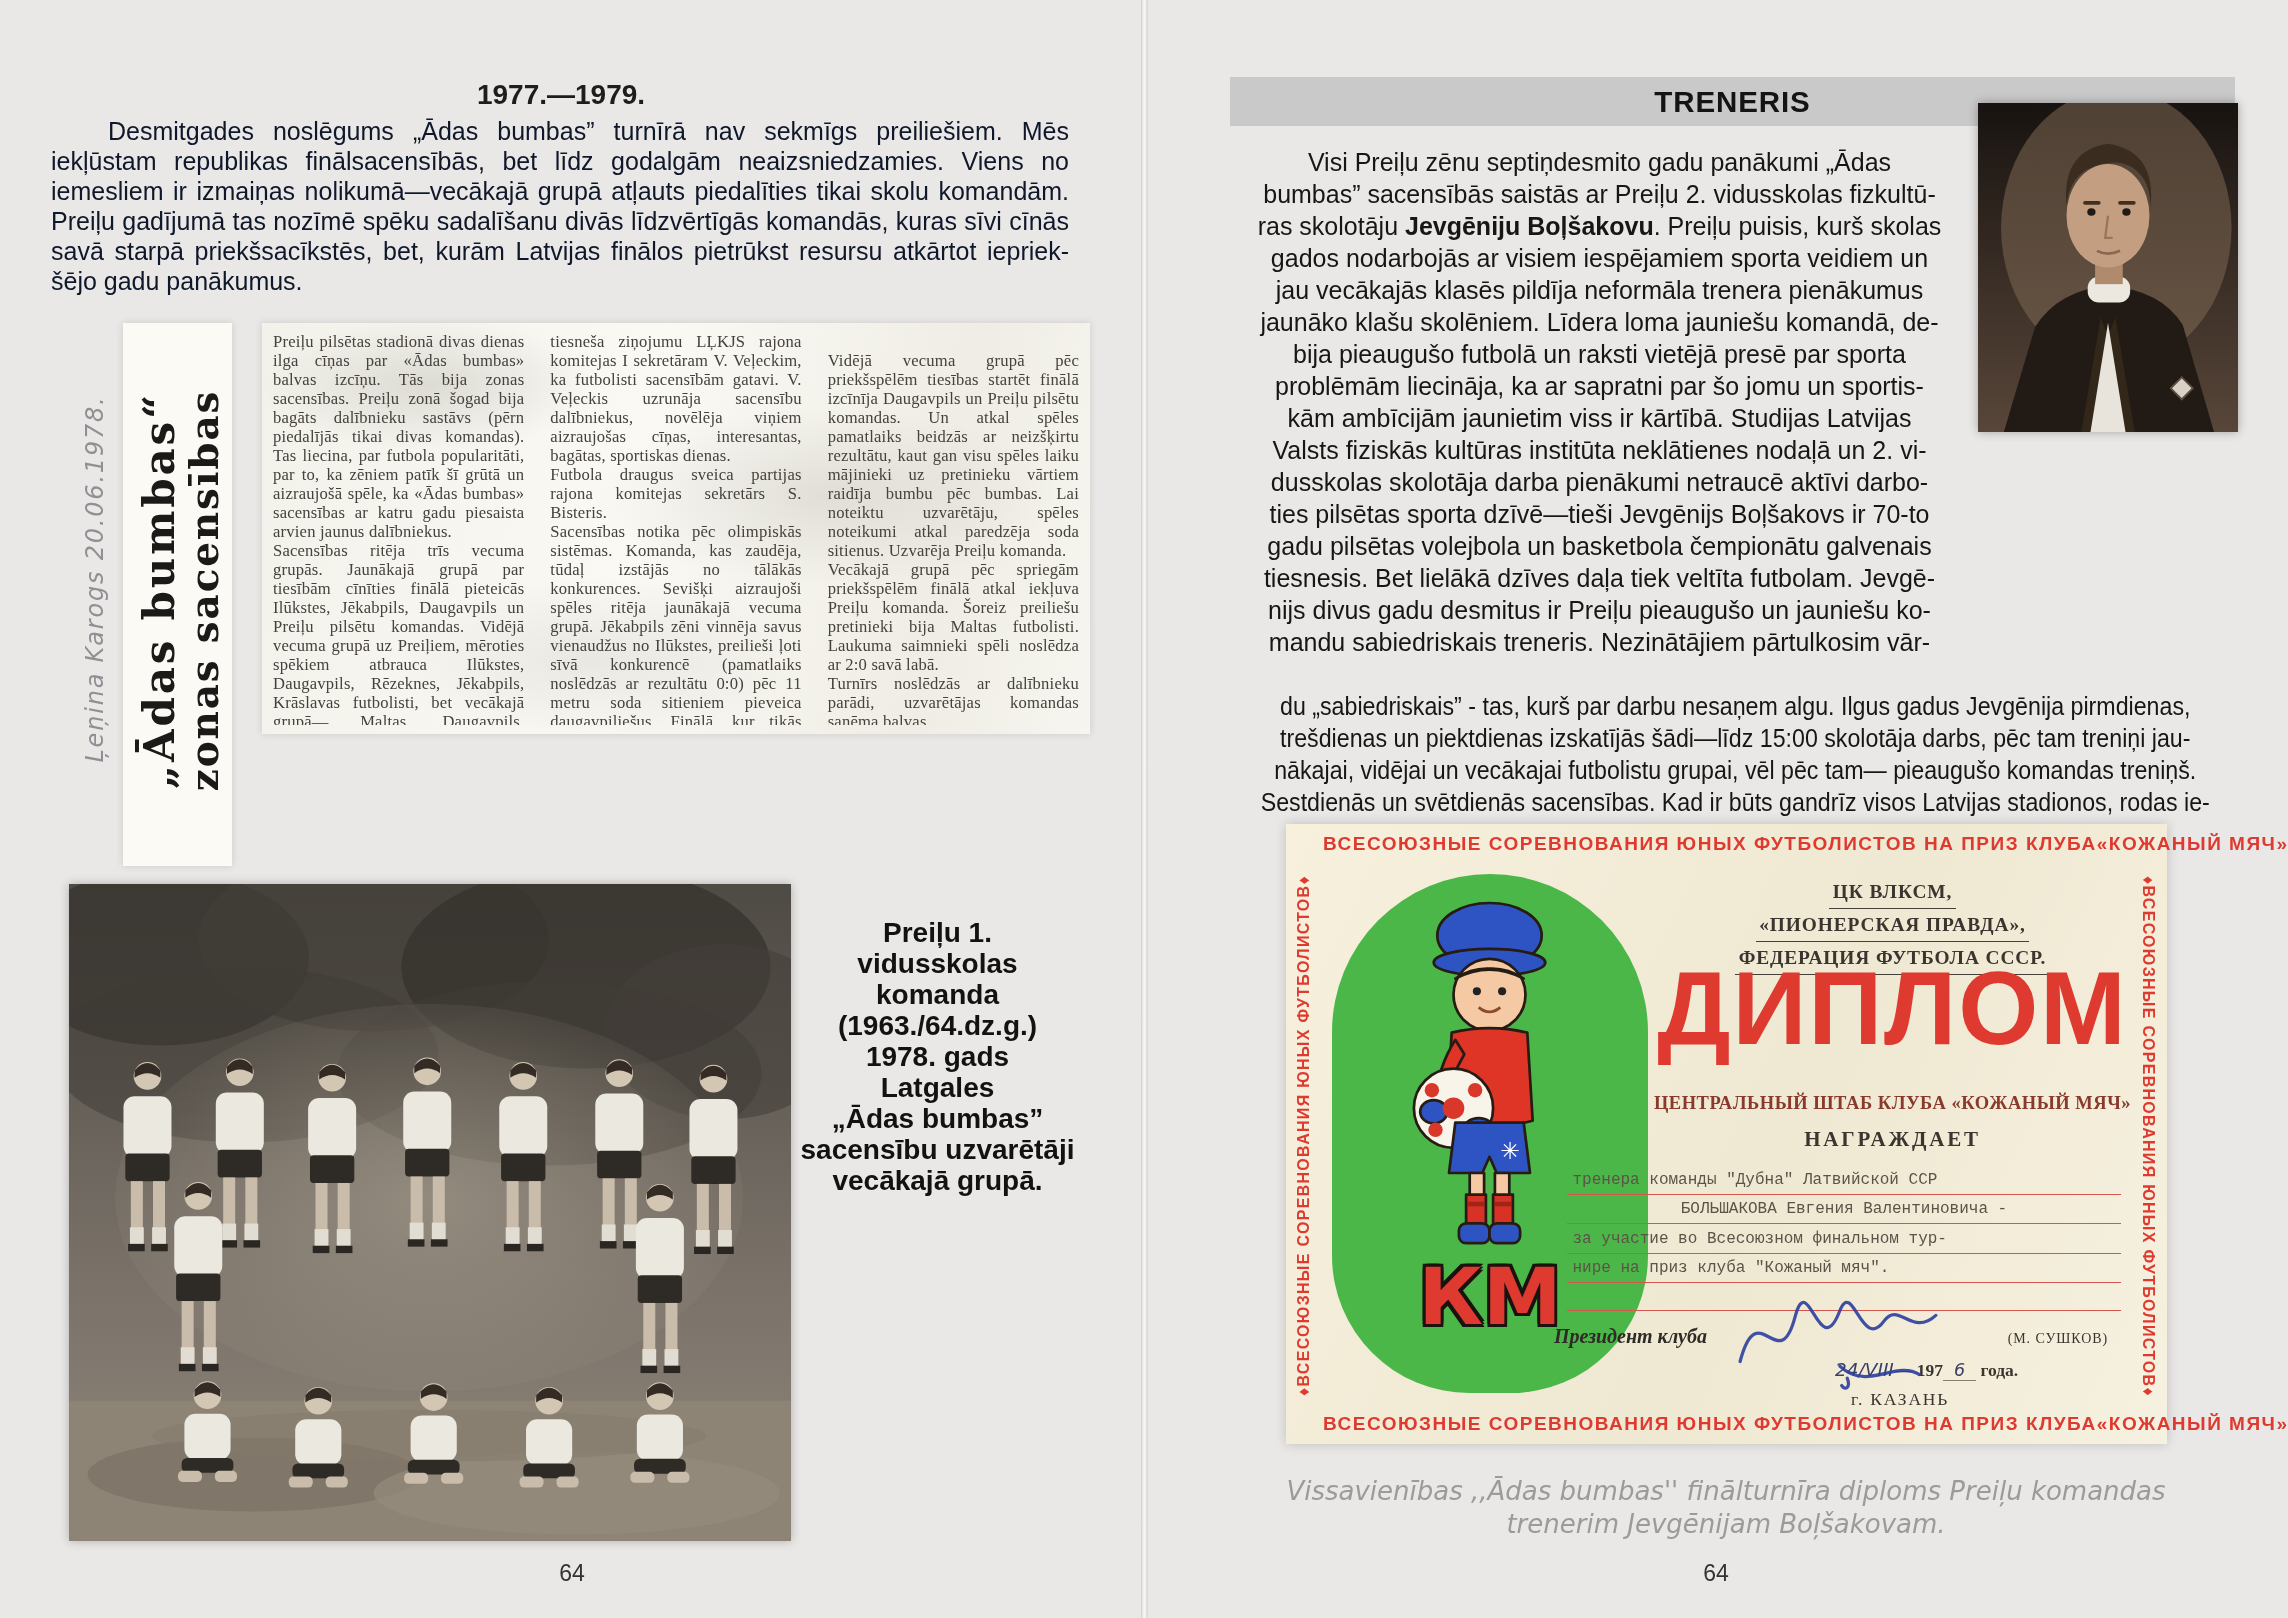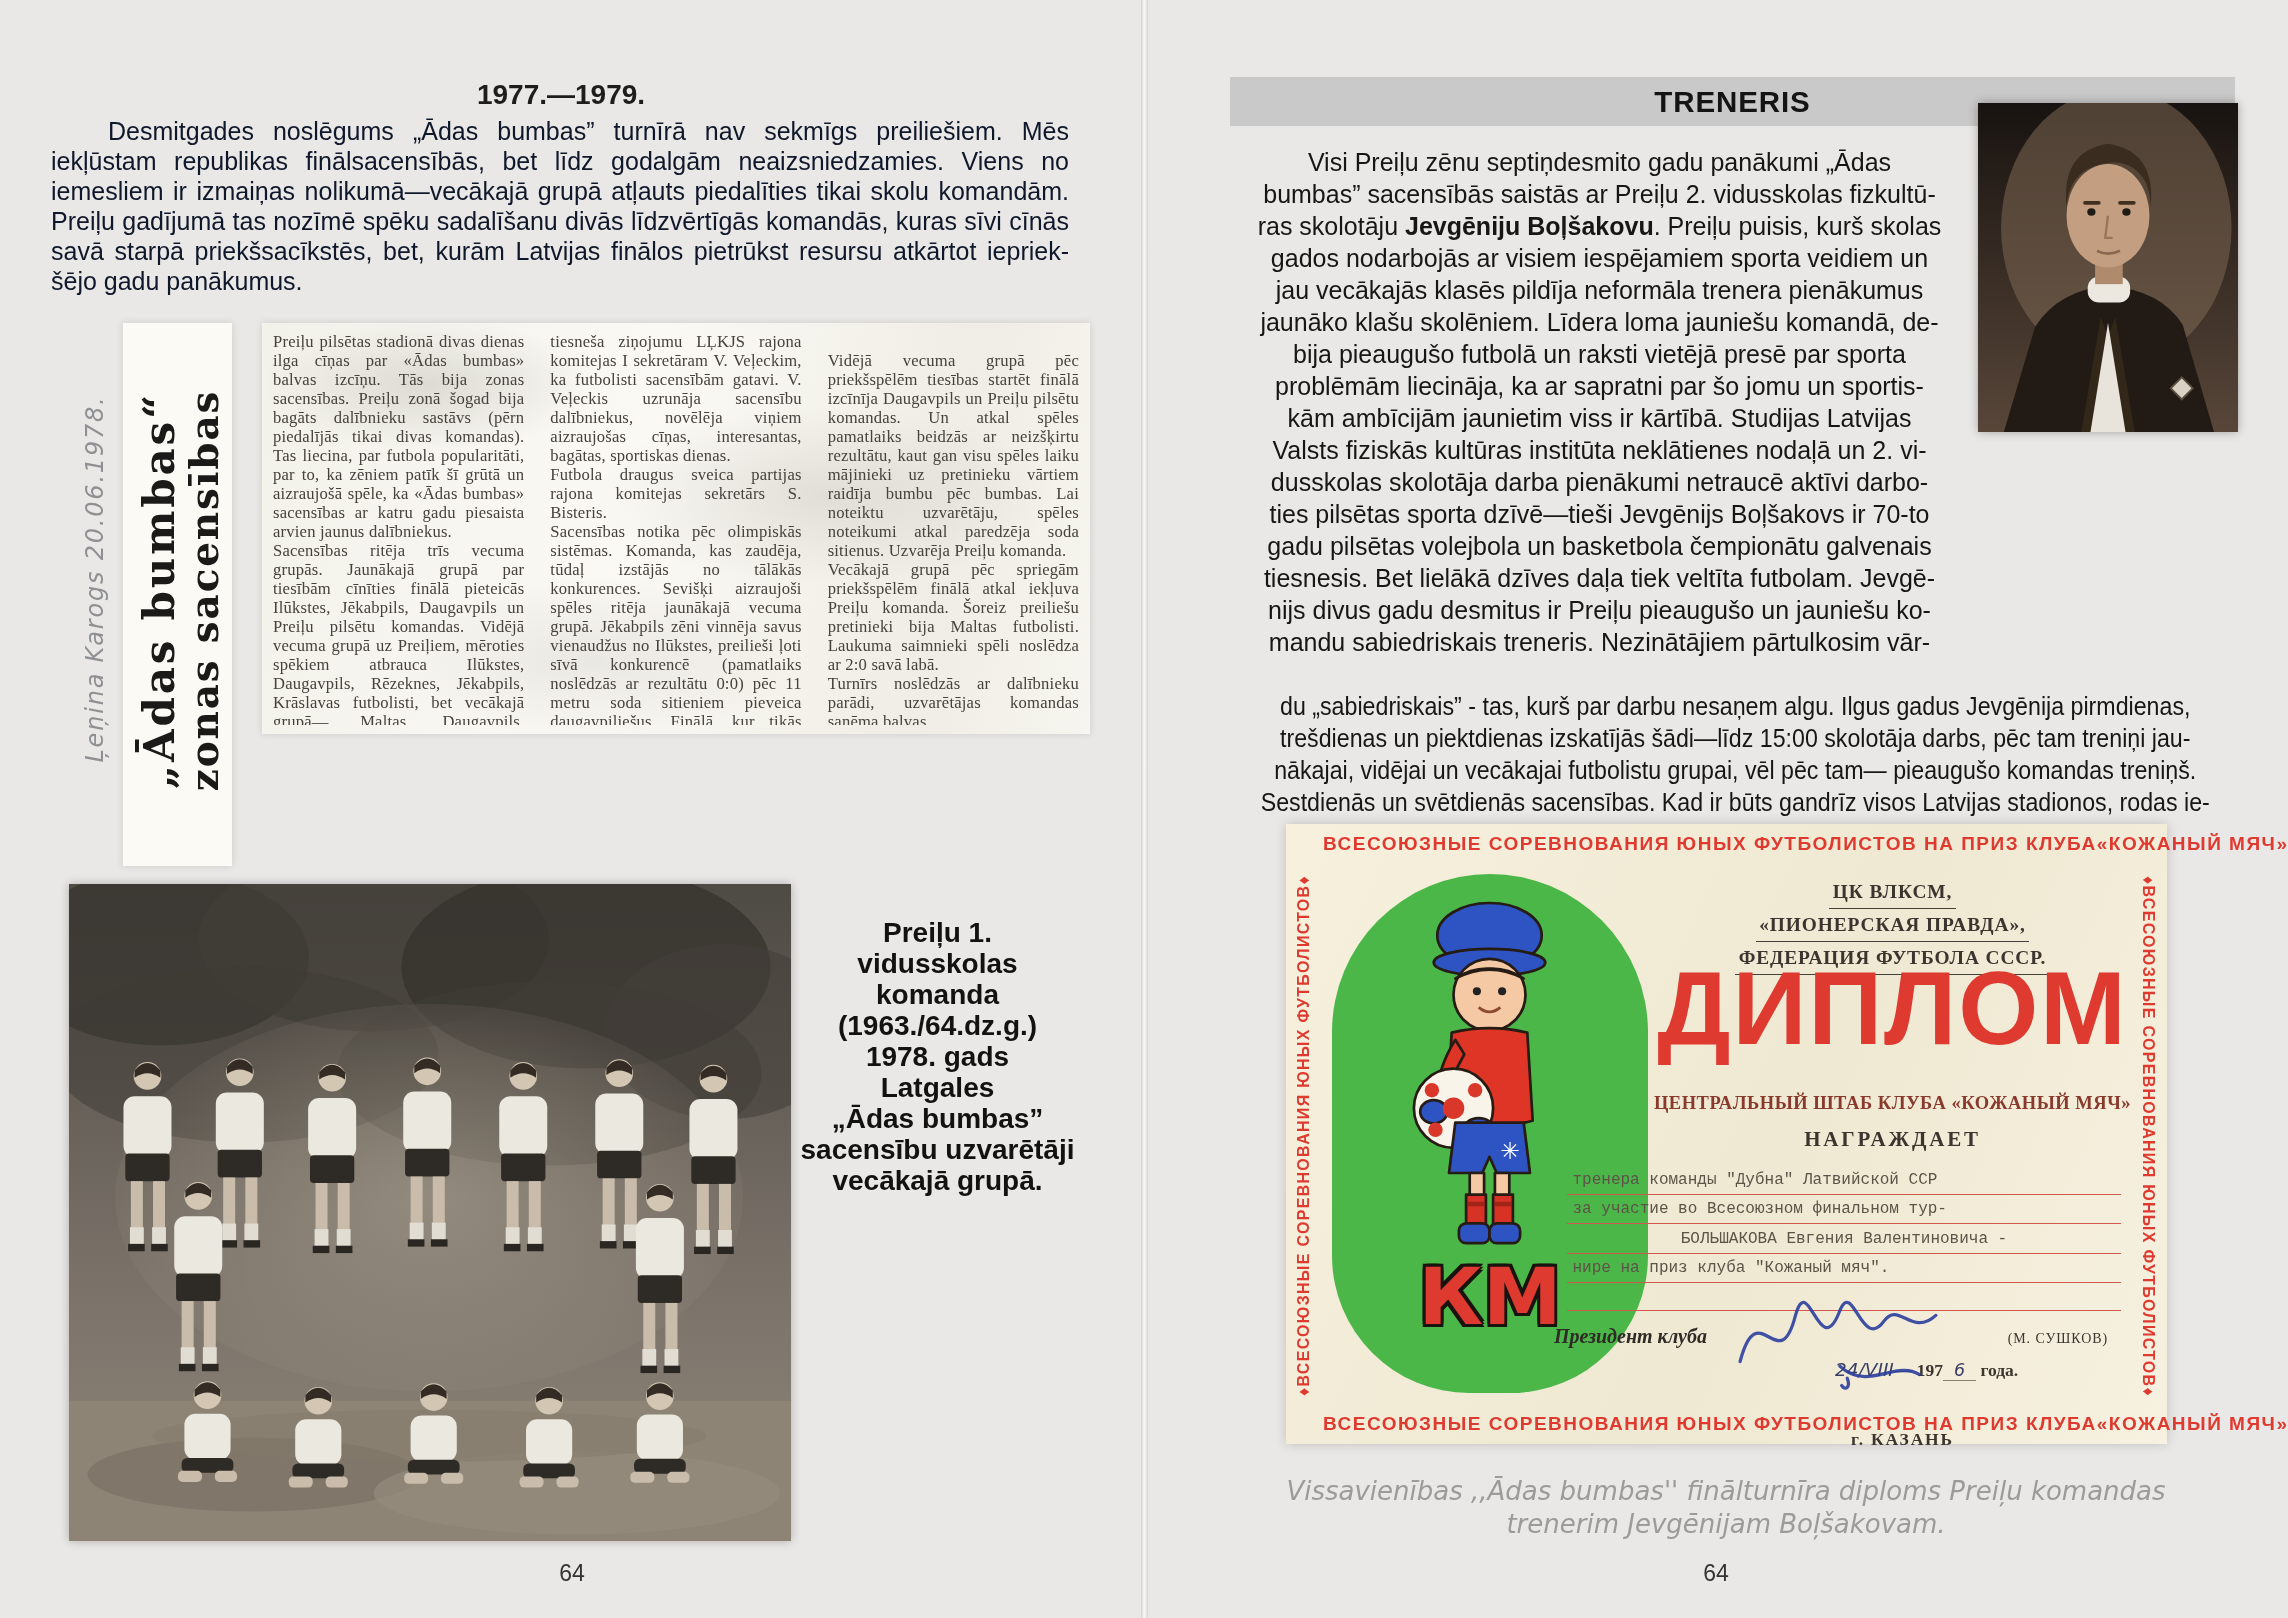--- a/index.html
+++ b/index.html
@@ -361,8 +361,8 @@
 
   <div class="d-lines">
     <div class="d-line">тренера команды "Дубна" Латвийской ССР</div>
+    <div class="d-line center">БОЛЬШАКОВА Евгения Валентиновича -</div>
     <div class="d-line">за участие во Всесоюзном финальном тур-</div>
-    <div class="d-line center">БОЛЬШАКОВА Евгения Валентиновича -</div>
     <div class="d-line">нире на приз клуба "Кожаный мяч".</div>
     <div class="d-line empty"></div>
   </div>

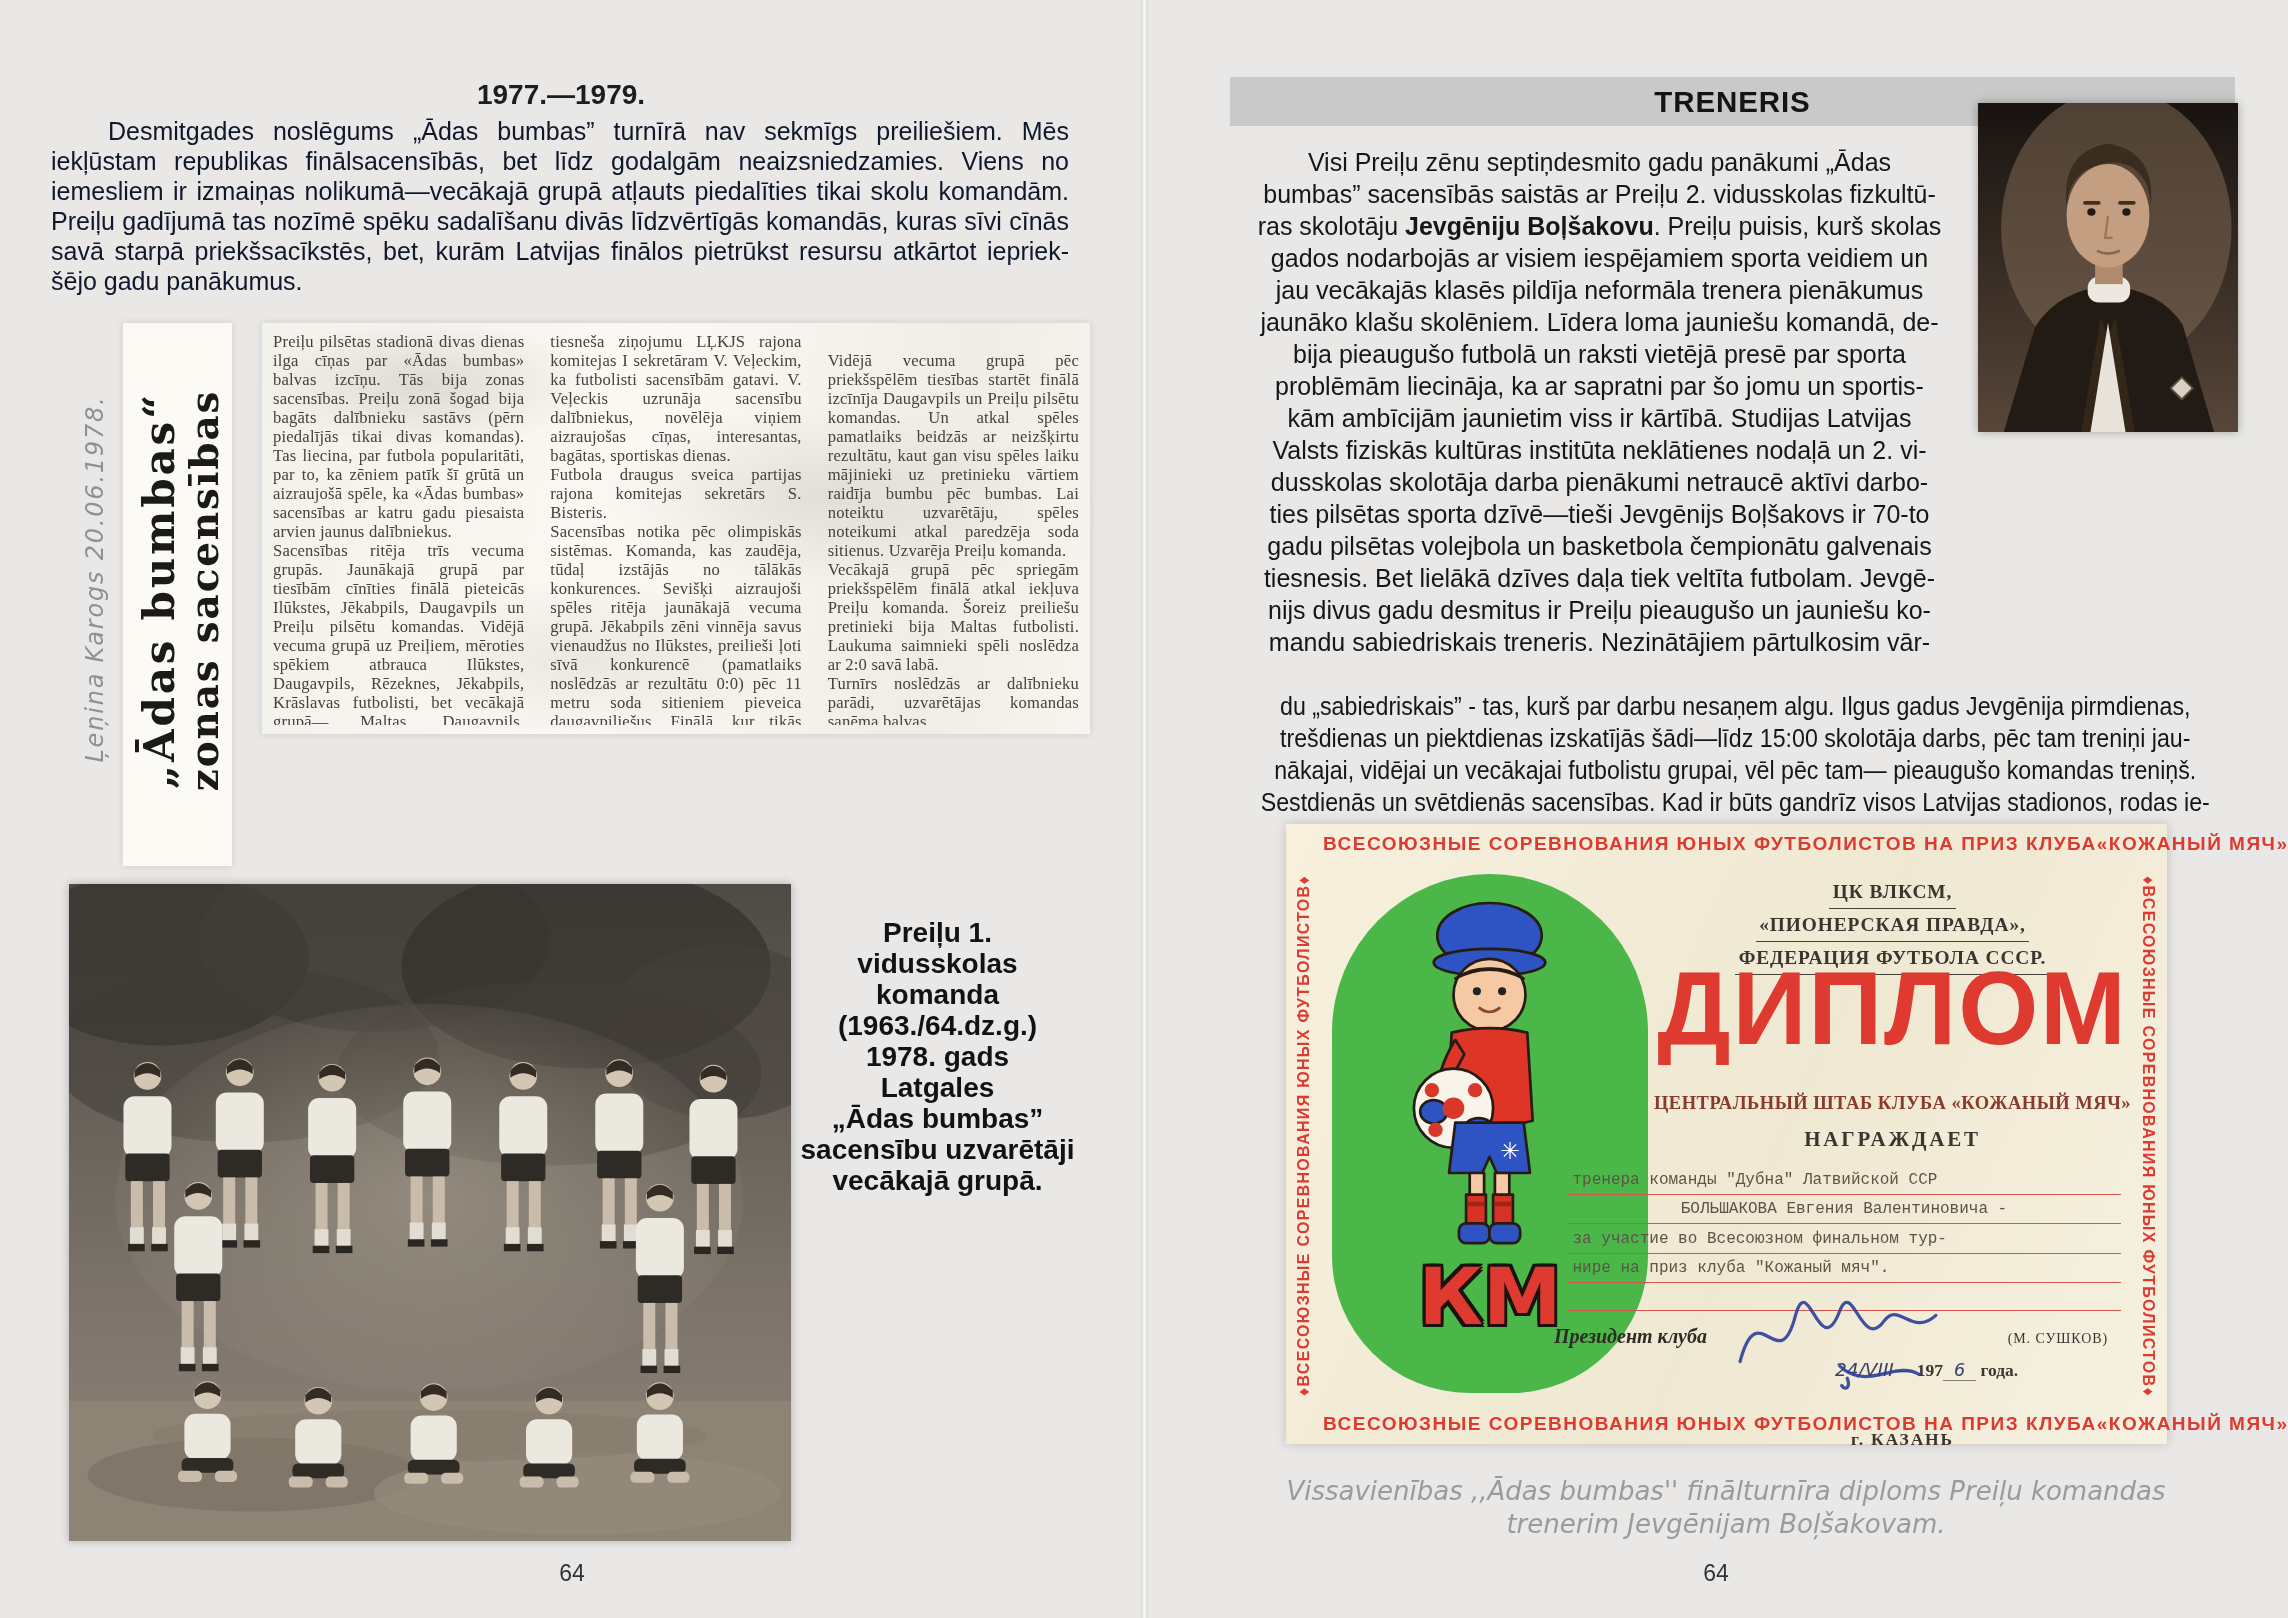--- a/index.html
+++ b/index.html
@@ -137,8 +137,8 @@
   .d-date .fill{font-family:"DejaVu Sans",sans-serif;font-style:italic;color:#3a3f66;
     border-bottom:1.8px solid #8a7f6e;padding:0 11px;}
   .d-city{position:absolute;left:565px;top:565px;
-    font-family:"Liberation Serif",serif;font-weight:700;font-size:17.5px;color:#3b3530;
-    letter-spacing:1.8px;margin-top:40px;}
+    font-family:"Liberation Serif",serif;font-weight:400;font-size:17.5px;color:#3b3530;
+    letter-spacing:1.8px;}
 
   .d-caption{left:1283px;top:1475px;width:886px;text-align:center;
     font-family:"DejaVu Sans",sans-serif;font-style:italic;

